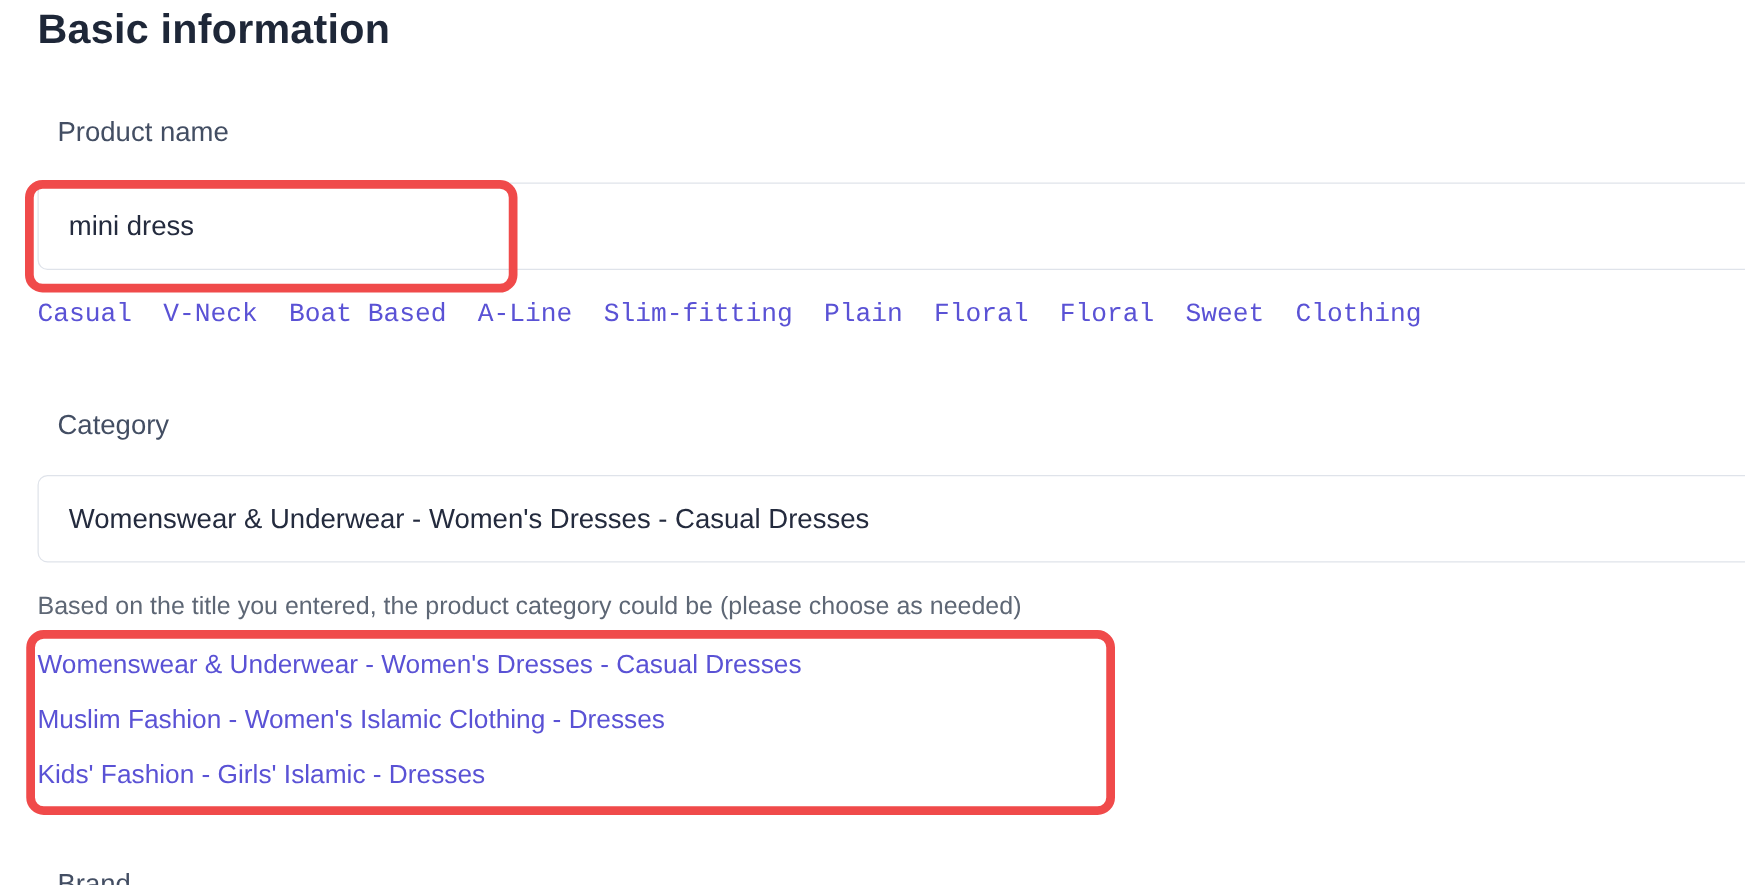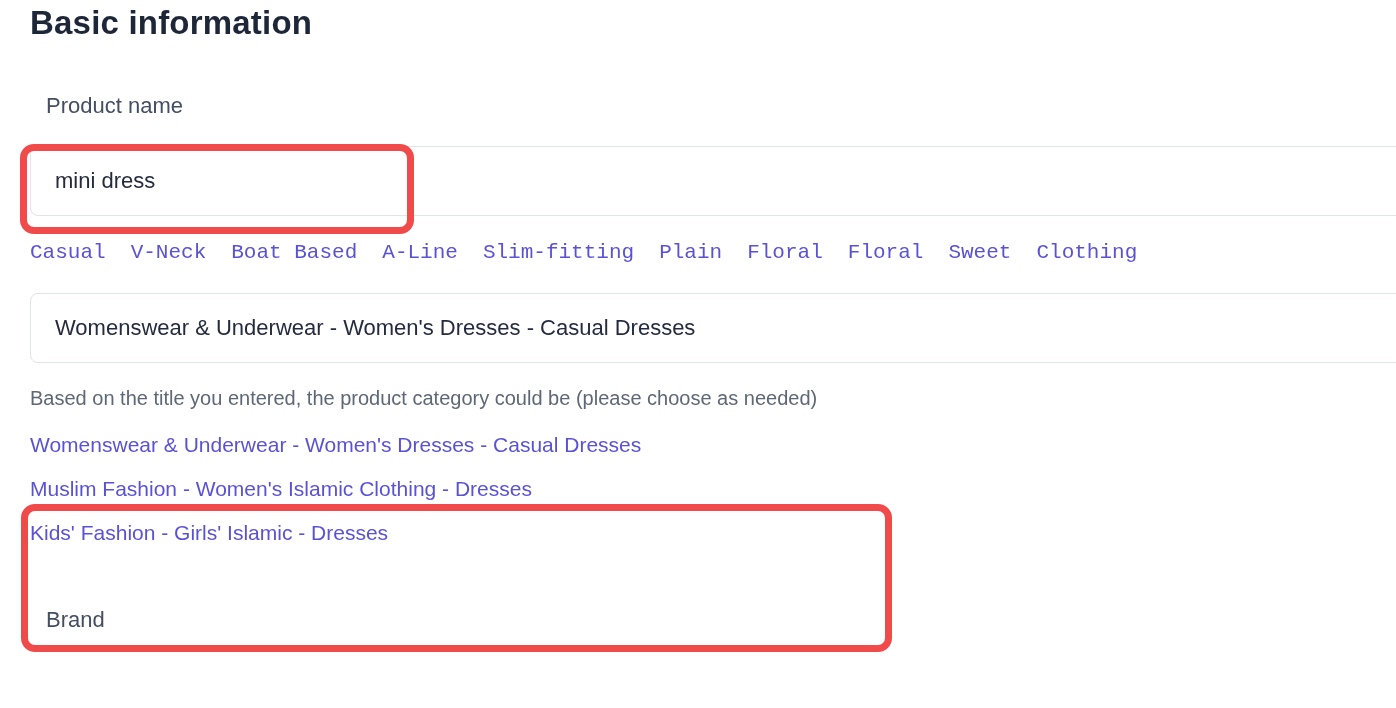--- a/index.html
+++ b/index.html
@@ -146,6 +146,7 @@
     <a class="keyword-link">Clothing</a>
   </nav>
 
+  <div class="field-label category-label">Category</div>
 
   <div class="select-box">
     <span>Womenswear &amp; Underwear - Women's Dresses - Casual Dresses</span>

